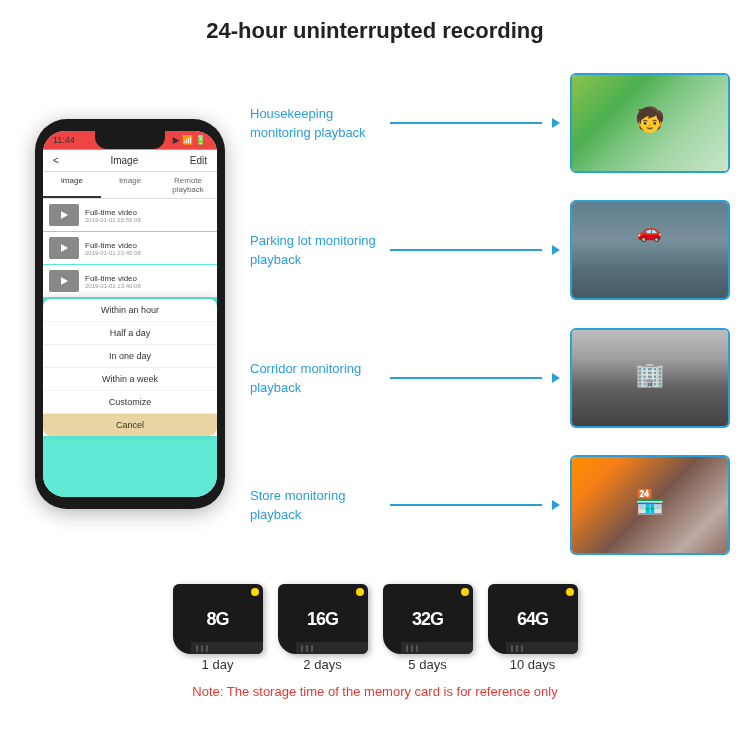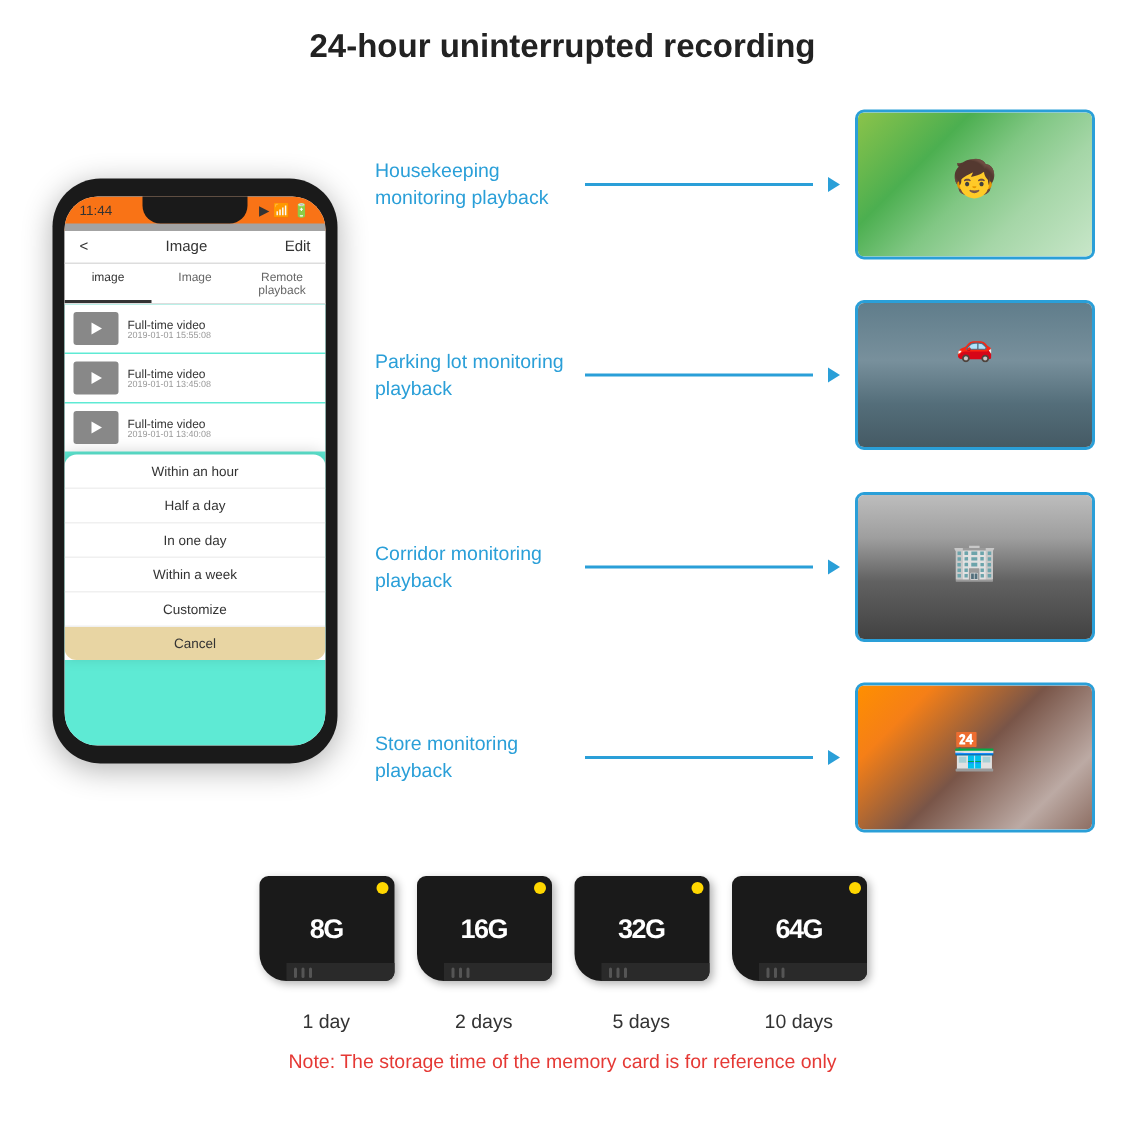--- a/index.html
+++ b/index.html
@@ -72,14 +72,14 @@
     }
 
     .phone-status-bar {
-      background: #f97316;
+      background: #ef4444;
       display: flex;
       justify-content: space-between;
       align-items: center;
       padding: 4px 10px;
       font-size: 9px;
       color: #333;
-      border-bottom: 5px solid #a3a3a3;
+      border-bottom: 1px solid #a3a3a3;
     }
 
     .phone-nav-bar {

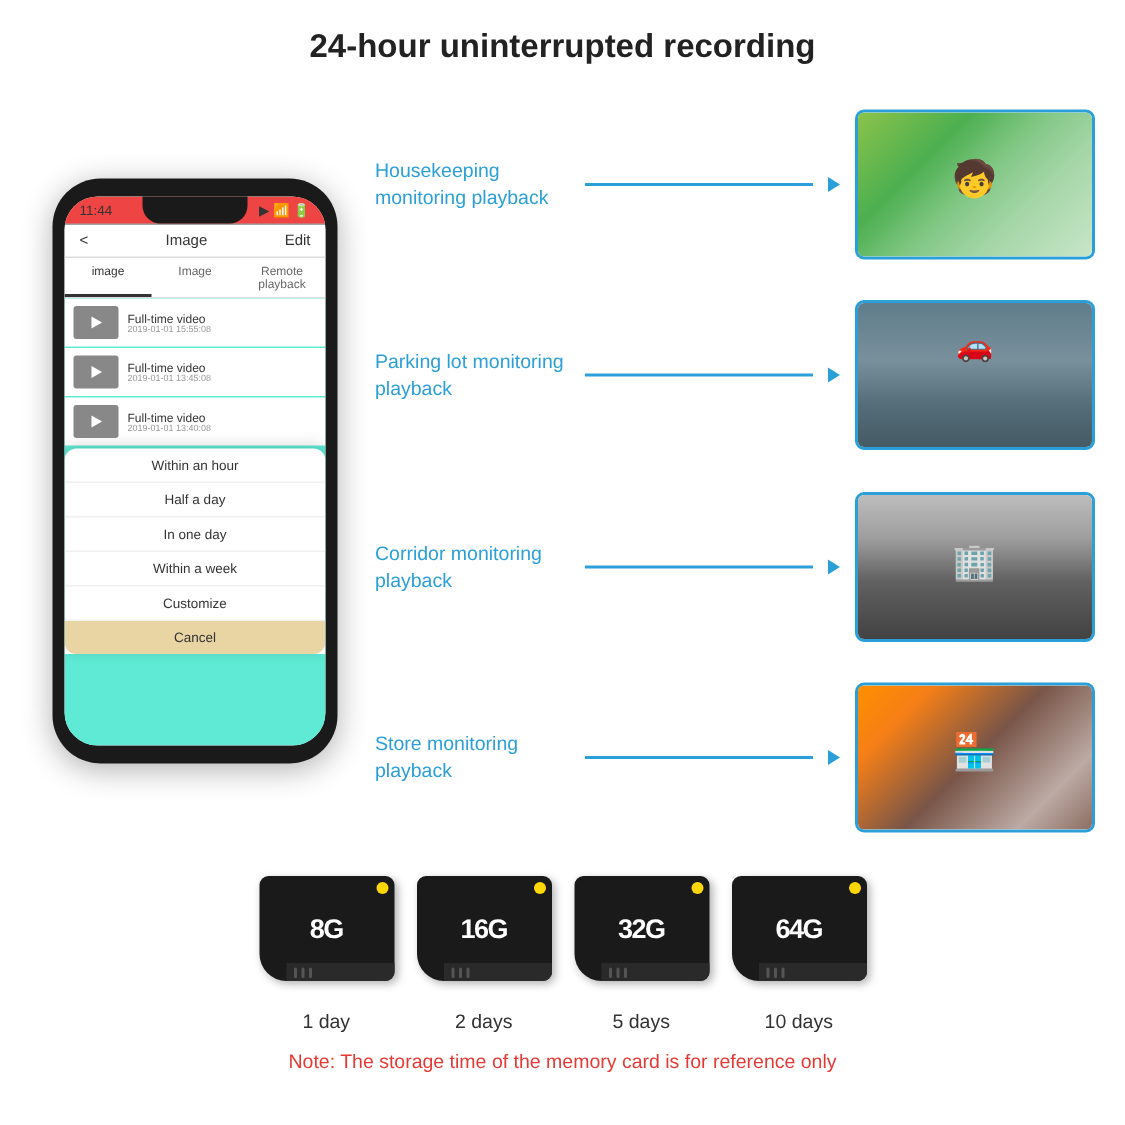--- a/index.html
+++ b/index.html
@@ -274,7 +274,7 @@
       display: flex;
       flex-direction: column;
       align-items: center;
-      gap: 19px;
+      gap: 3px;
     }
 
     .sd-card {

